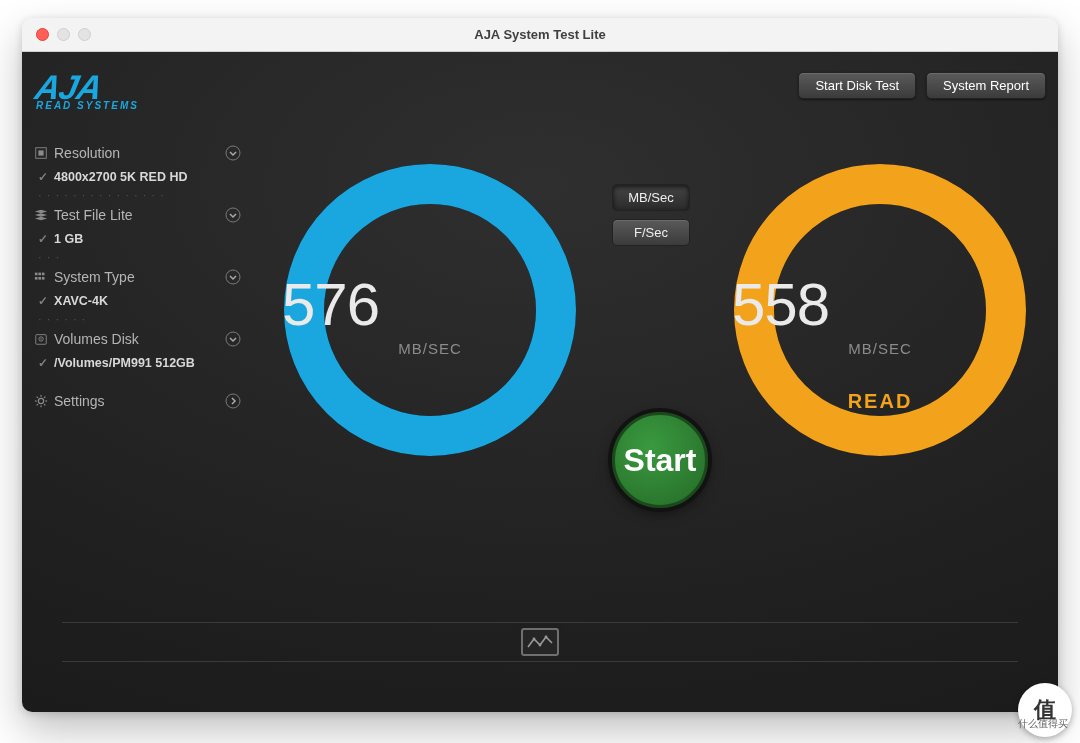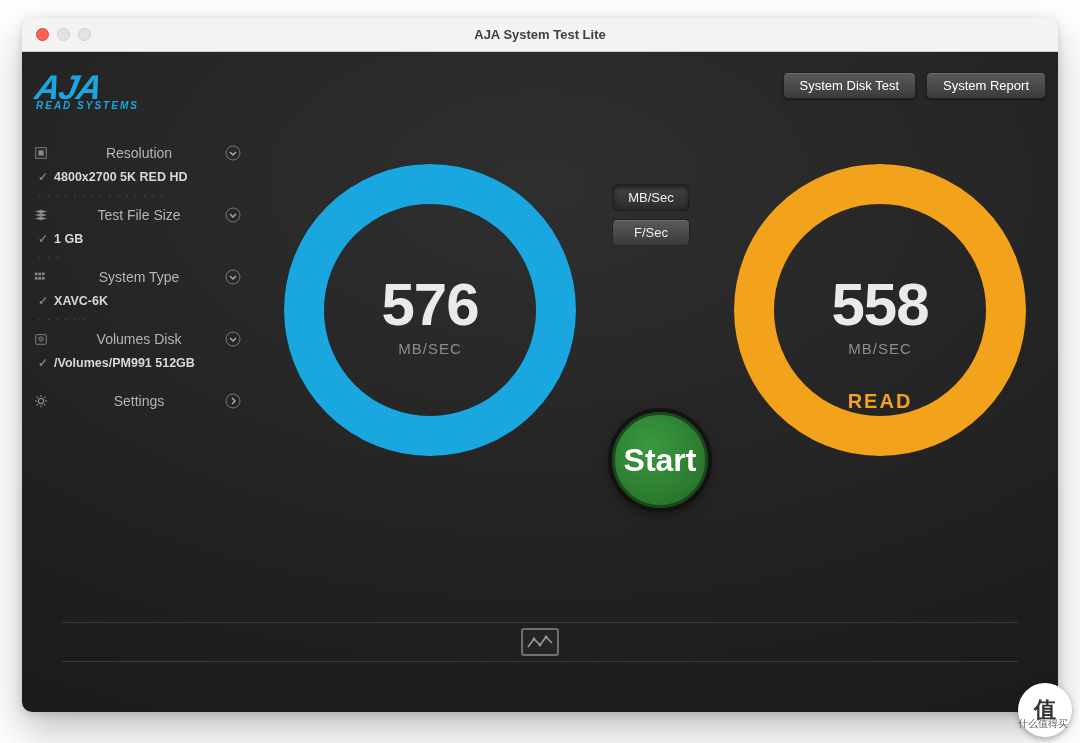--- a/index.html
+++ b/index.html
@@ -68,7 +68,7 @@
     </div>
 
     <div class="topbuttons">
-      <button class="macbtn">System Disk Test</button>
+      <button class="macbtn">Start Disk Test</button>
       <button class="macbtn">System Report</button>
     </div>
 

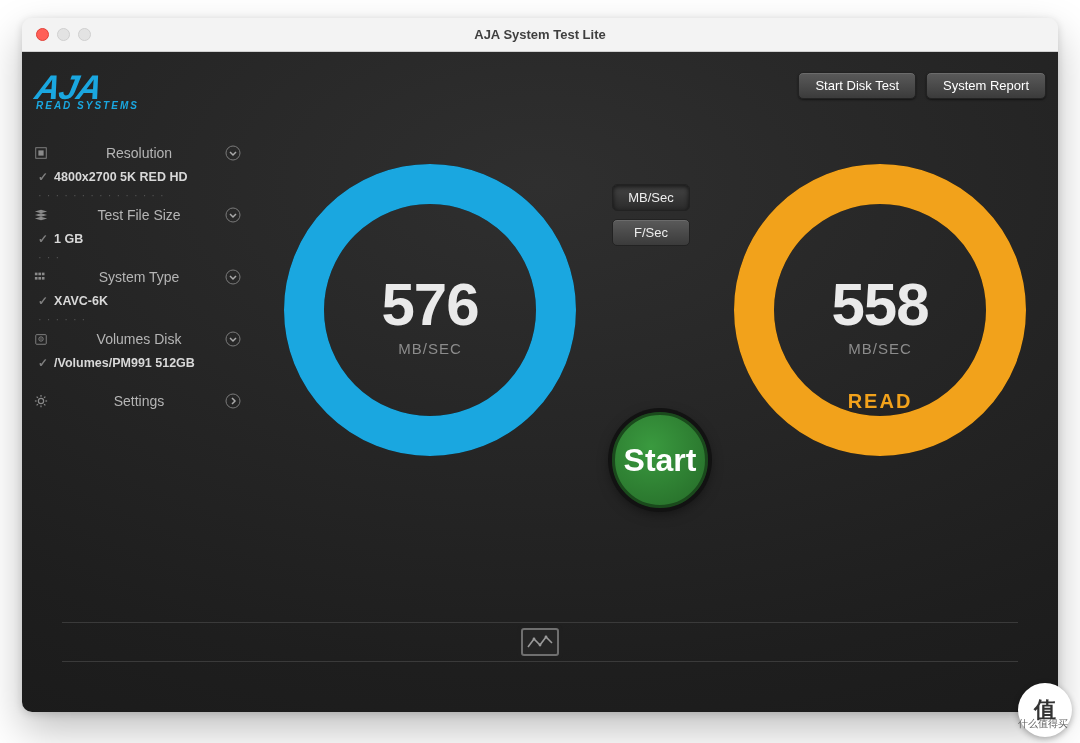--- a/index.html
+++ b/index.html
@@ -22,7 +22,7 @@
   .row { display: flex; align-items: center; color: #b5b5b5; font-size: 14px; height: 26px; padding: 0 6px; }
   .row.header { font-weight: 500; }
   .row .icon { width: 20px; display: flex; justify-content: center; padding-right: 6px; }
-  .row .label { flex: 1; text-align: center; }
+  .row .label { flex: 1; }
   .row .chev { width: 18px; height: 18px; display: flex; align-items:center; justify-content:center; color:#9a9a9a; }
   .row.val { color: #d8d8d8; font-size: 12.5px; font-weight: 600; padding-left: 10px; height: 22px; }
   .row.val .check { color: #7f7f7f; font-size: 12px; margin-right: 6px; }

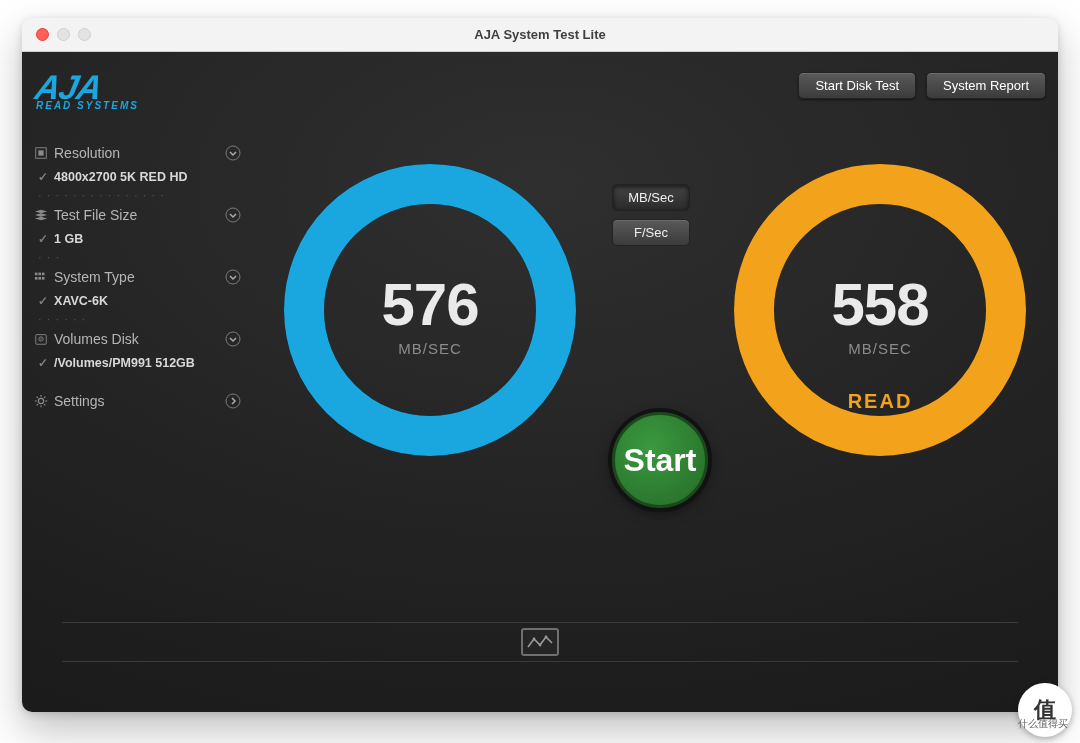--- a/index.html
+++ b/index.html
@@ -100,7 +100,7 @@
               <path d="M1 4 L8 2 L15 4 L8 6 Z M1 8 L8 6 L15 8 L8 10 Z M1 12 L8 10 L15 12 L8 14 Z" fill="#8a8a8a"></path>
             </svg>
         </span>
-        <span class="label">Test File Size</span>
+        <span class="label">Test File Lite</span>
         <span class="chev">
           <svg width="16" height="16" viewBox="0 0 16 16">
               <circle cx="8" cy="8" r="7" fill="none" stroke="#7a7a7a"></circle>

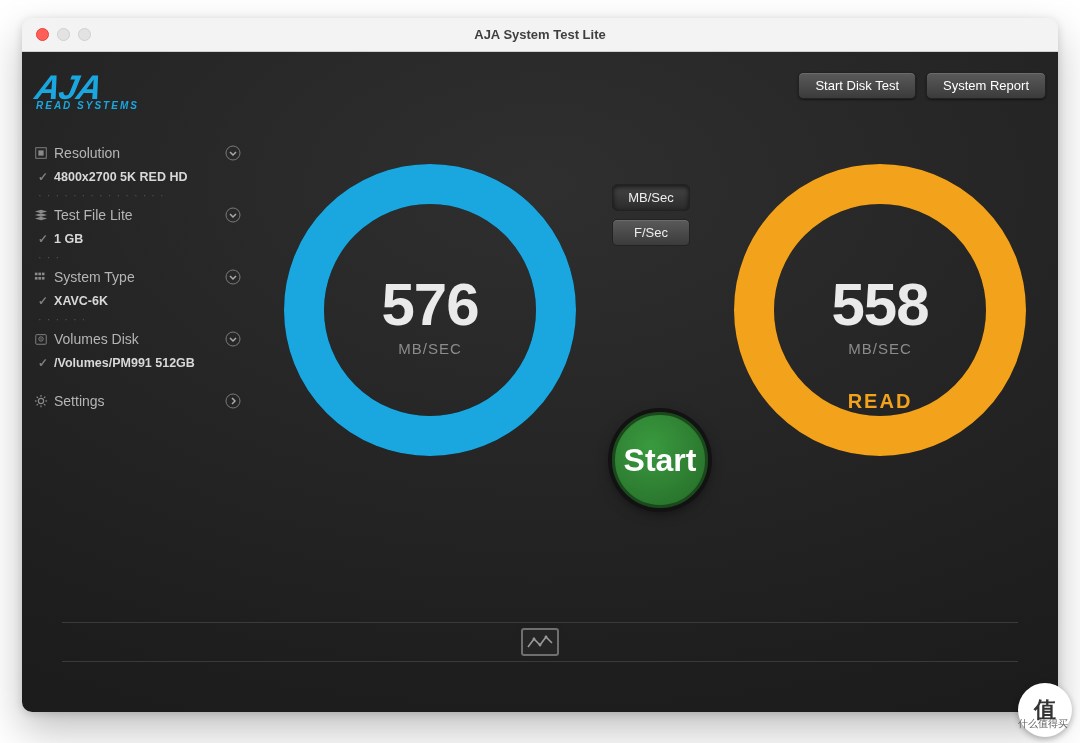--- a/index.html
+++ b/index.html
@@ -137,7 +137,7 @@
       </div>
       <div class="row val">
           <span class="check">✓</span>
-          <span>XAVC-6K</span>
+          <span>XAVC-4K</span>
         </div>
       <div class="row dim">· · · · · ·</div>
 

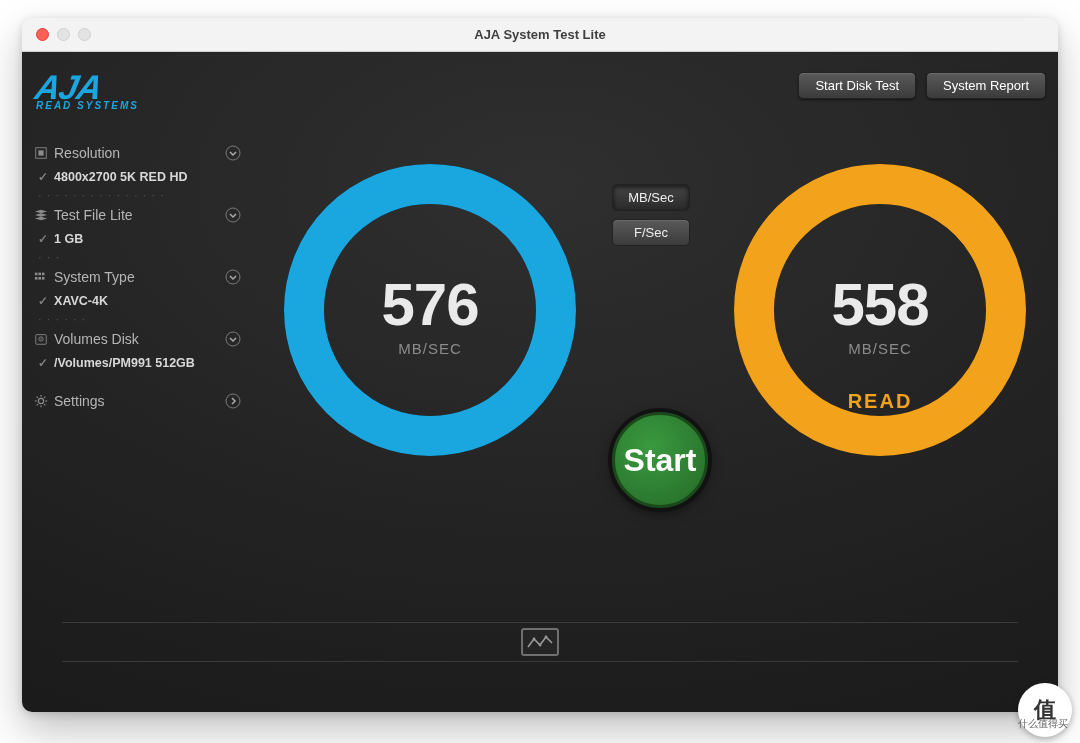--- a/index.html
+++ b/index.html
@@ -33,7 +33,7 @@
   .gauge.write { left: 0; top: 0; }
   .gauge.read  { right: 0; top: 0; }
   .gauge svg { position: absolute; inset: 0; }
-  .gauge .big { position: absolute; width: 100%; top: 108px; text-align: center; color: #eaeaea; font-size: 60px; font-weight: 700; letter-spacing: -1px; }
+  .gauge .big { position: absolute; width: 100%; top: 108px; color: #eaeaea; font-size: 60px; font-weight: 400; letter-spacing: -1px; }
   .gauge .unit { position: absolute; width: 100%; top: 178px; text-align: center; color: #8c8c8c; font-size: 15px; letter-spacing: 1px; }
   .gauge .name { position: absolute; width: 100%; top: 228px; text-align: center; font-size: 20px; font-weight: 700; letter-spacing: 2px; }
   .gauge.write .name { color: #1aa7e0; }

